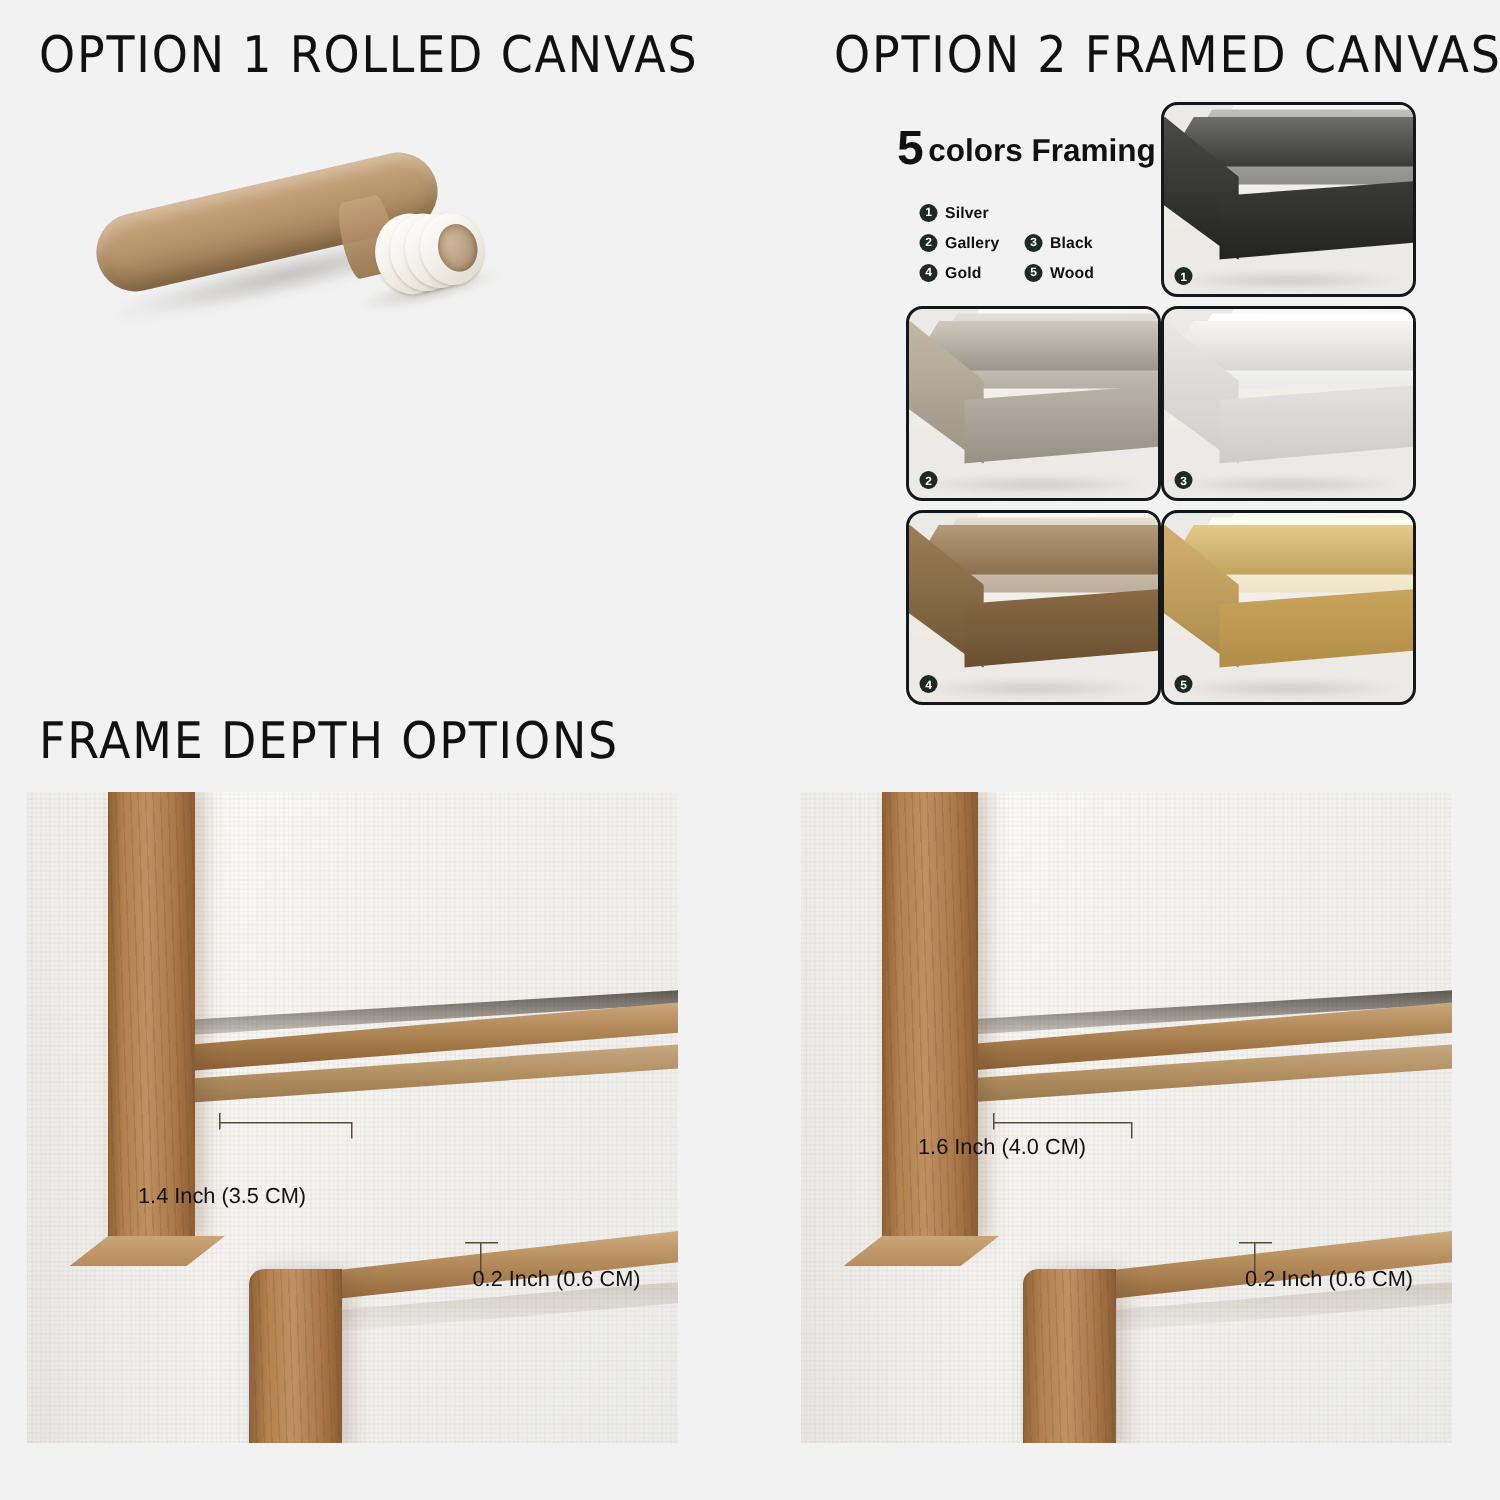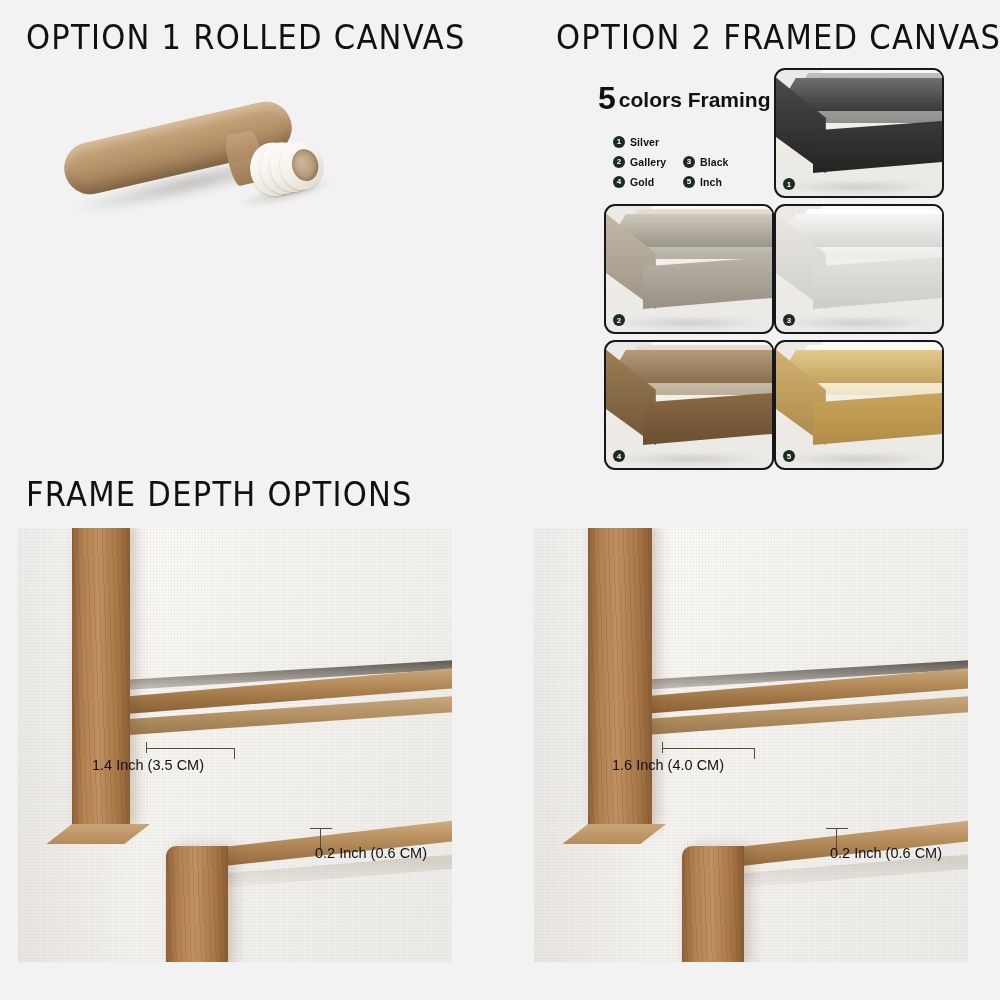--- a/index.html
+++ b/index.html
@@ -272,7 +272,7 @@
     </div>
     <div class="li">
       <span class="badge">5</span>
-      <span class="lbl">Inch</span>
+      <span class="lbl">Wood</span>
     </div>
   </div>
 

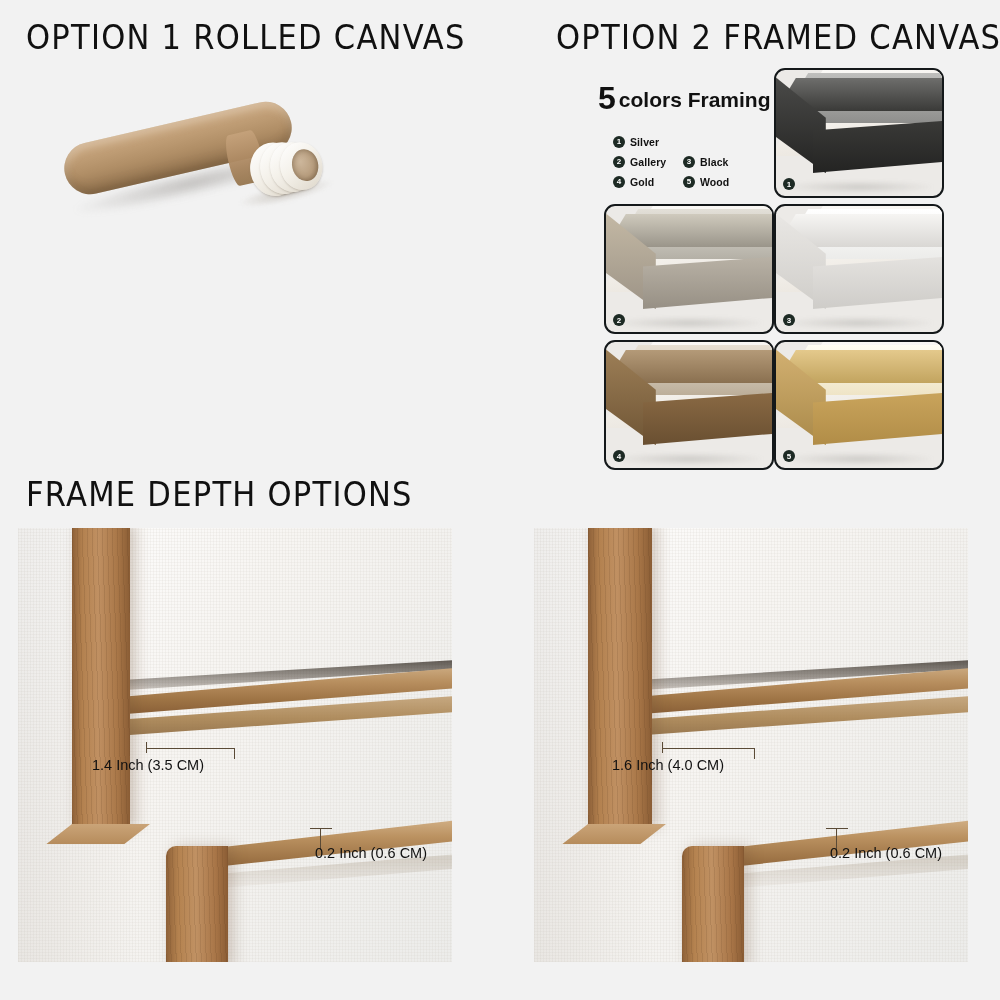--- a/index.html
+++ b/index.html
@@ -220,7 +220,7 @@
   .dim-line{position:absolute;background:#5a4a36;}
   .dim-tick{position:absolute;background:#5a4a36;width:1px;height:11px;}
 
-  #dimA-l{left:92px;top:757px;}
+  #dimA-l{left:92px;top:790px;}
   #dimB-l{left:315px;top:845px;}
   #dimA-r{left:612px;top:757px;}
   #dimB-r{left:830px;top:845px;}

